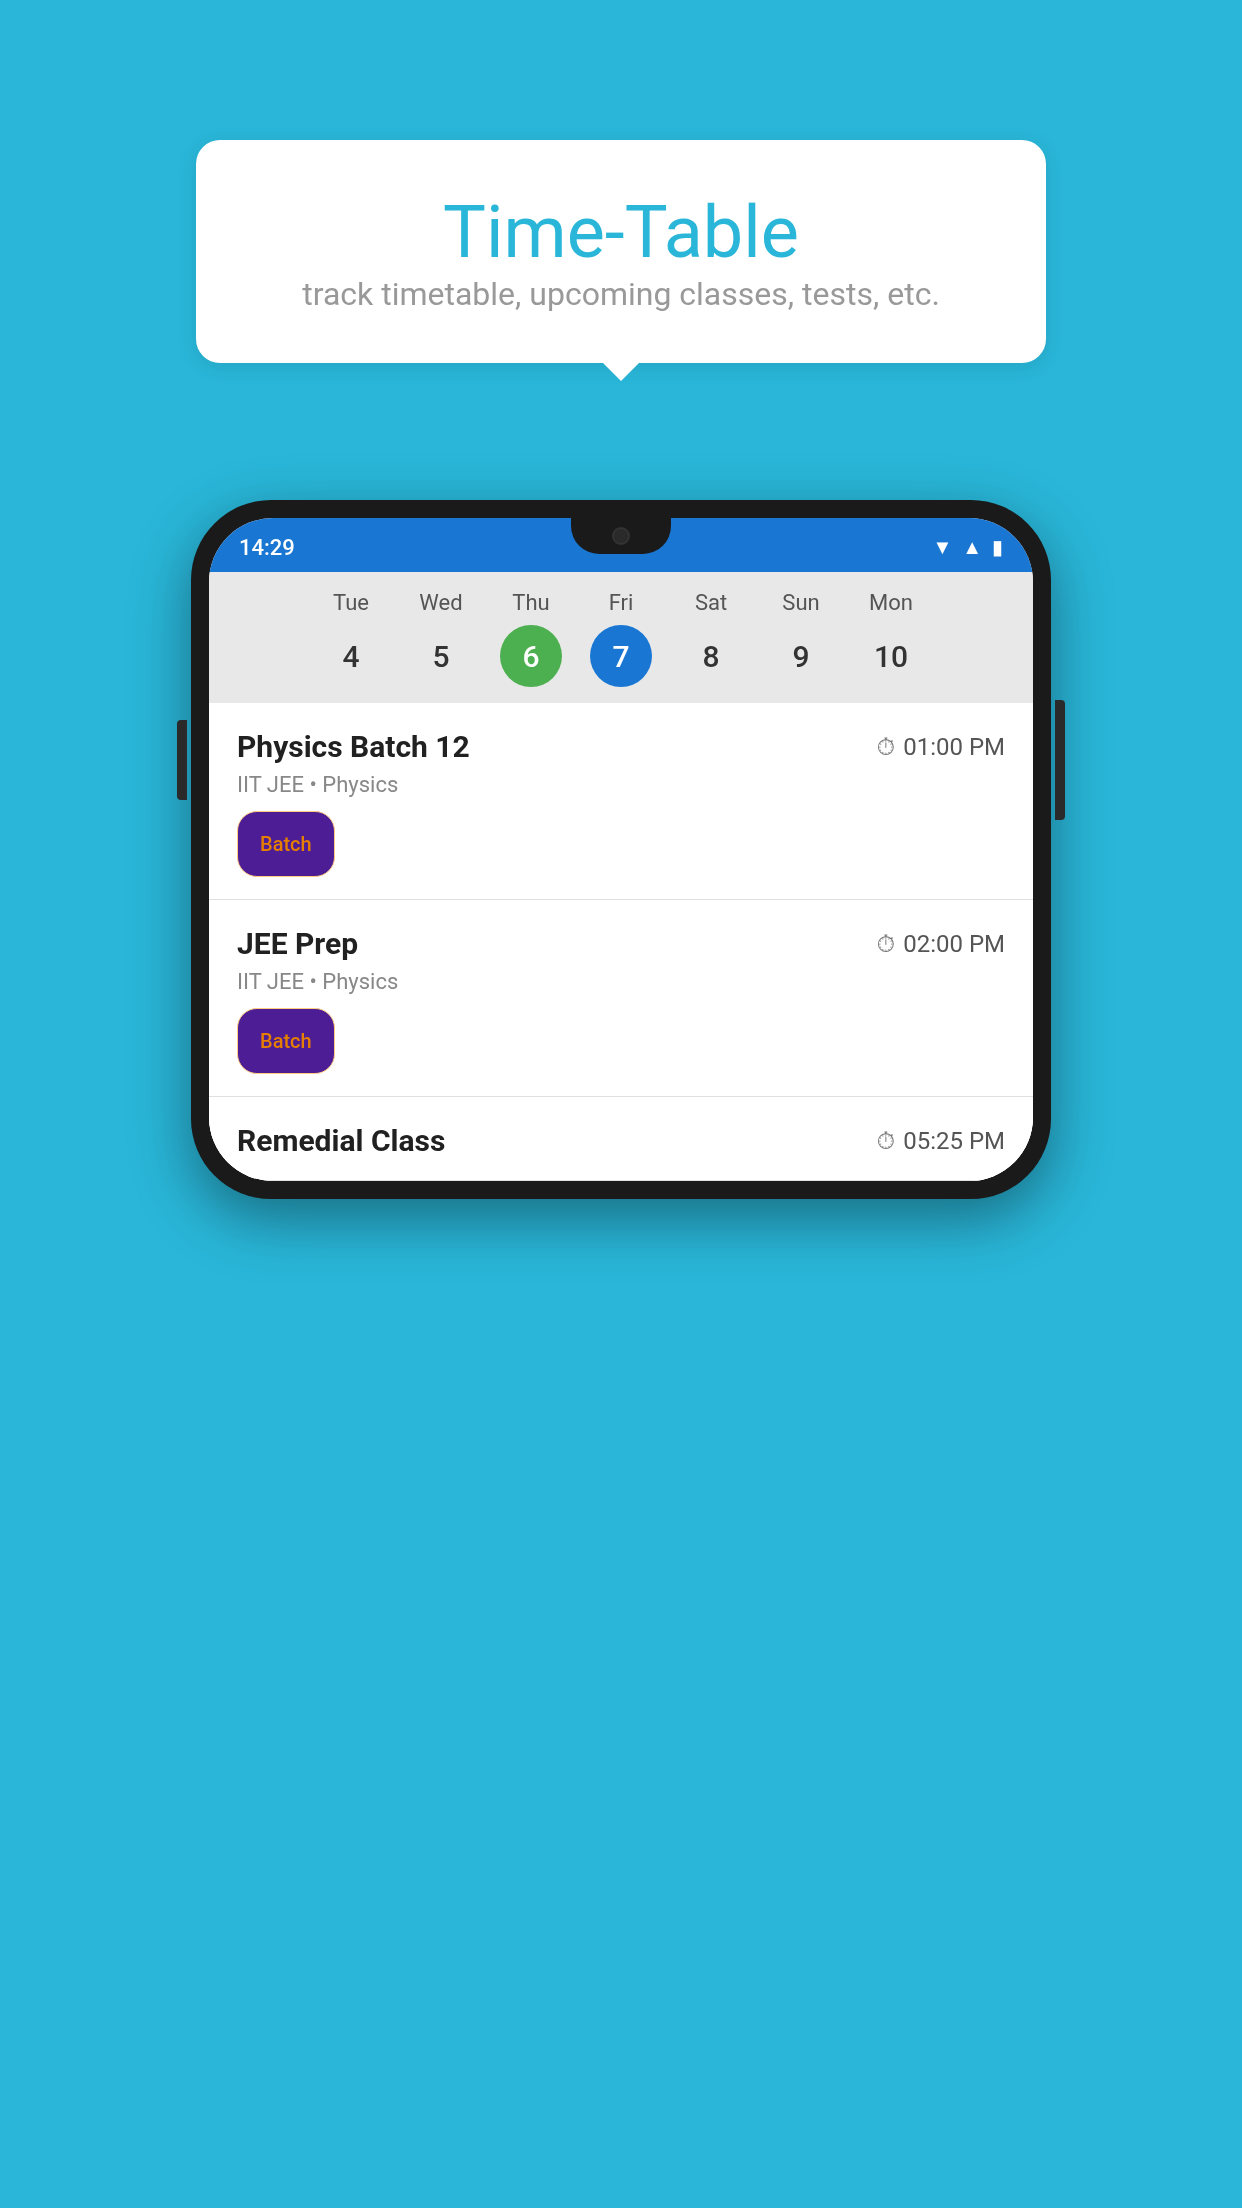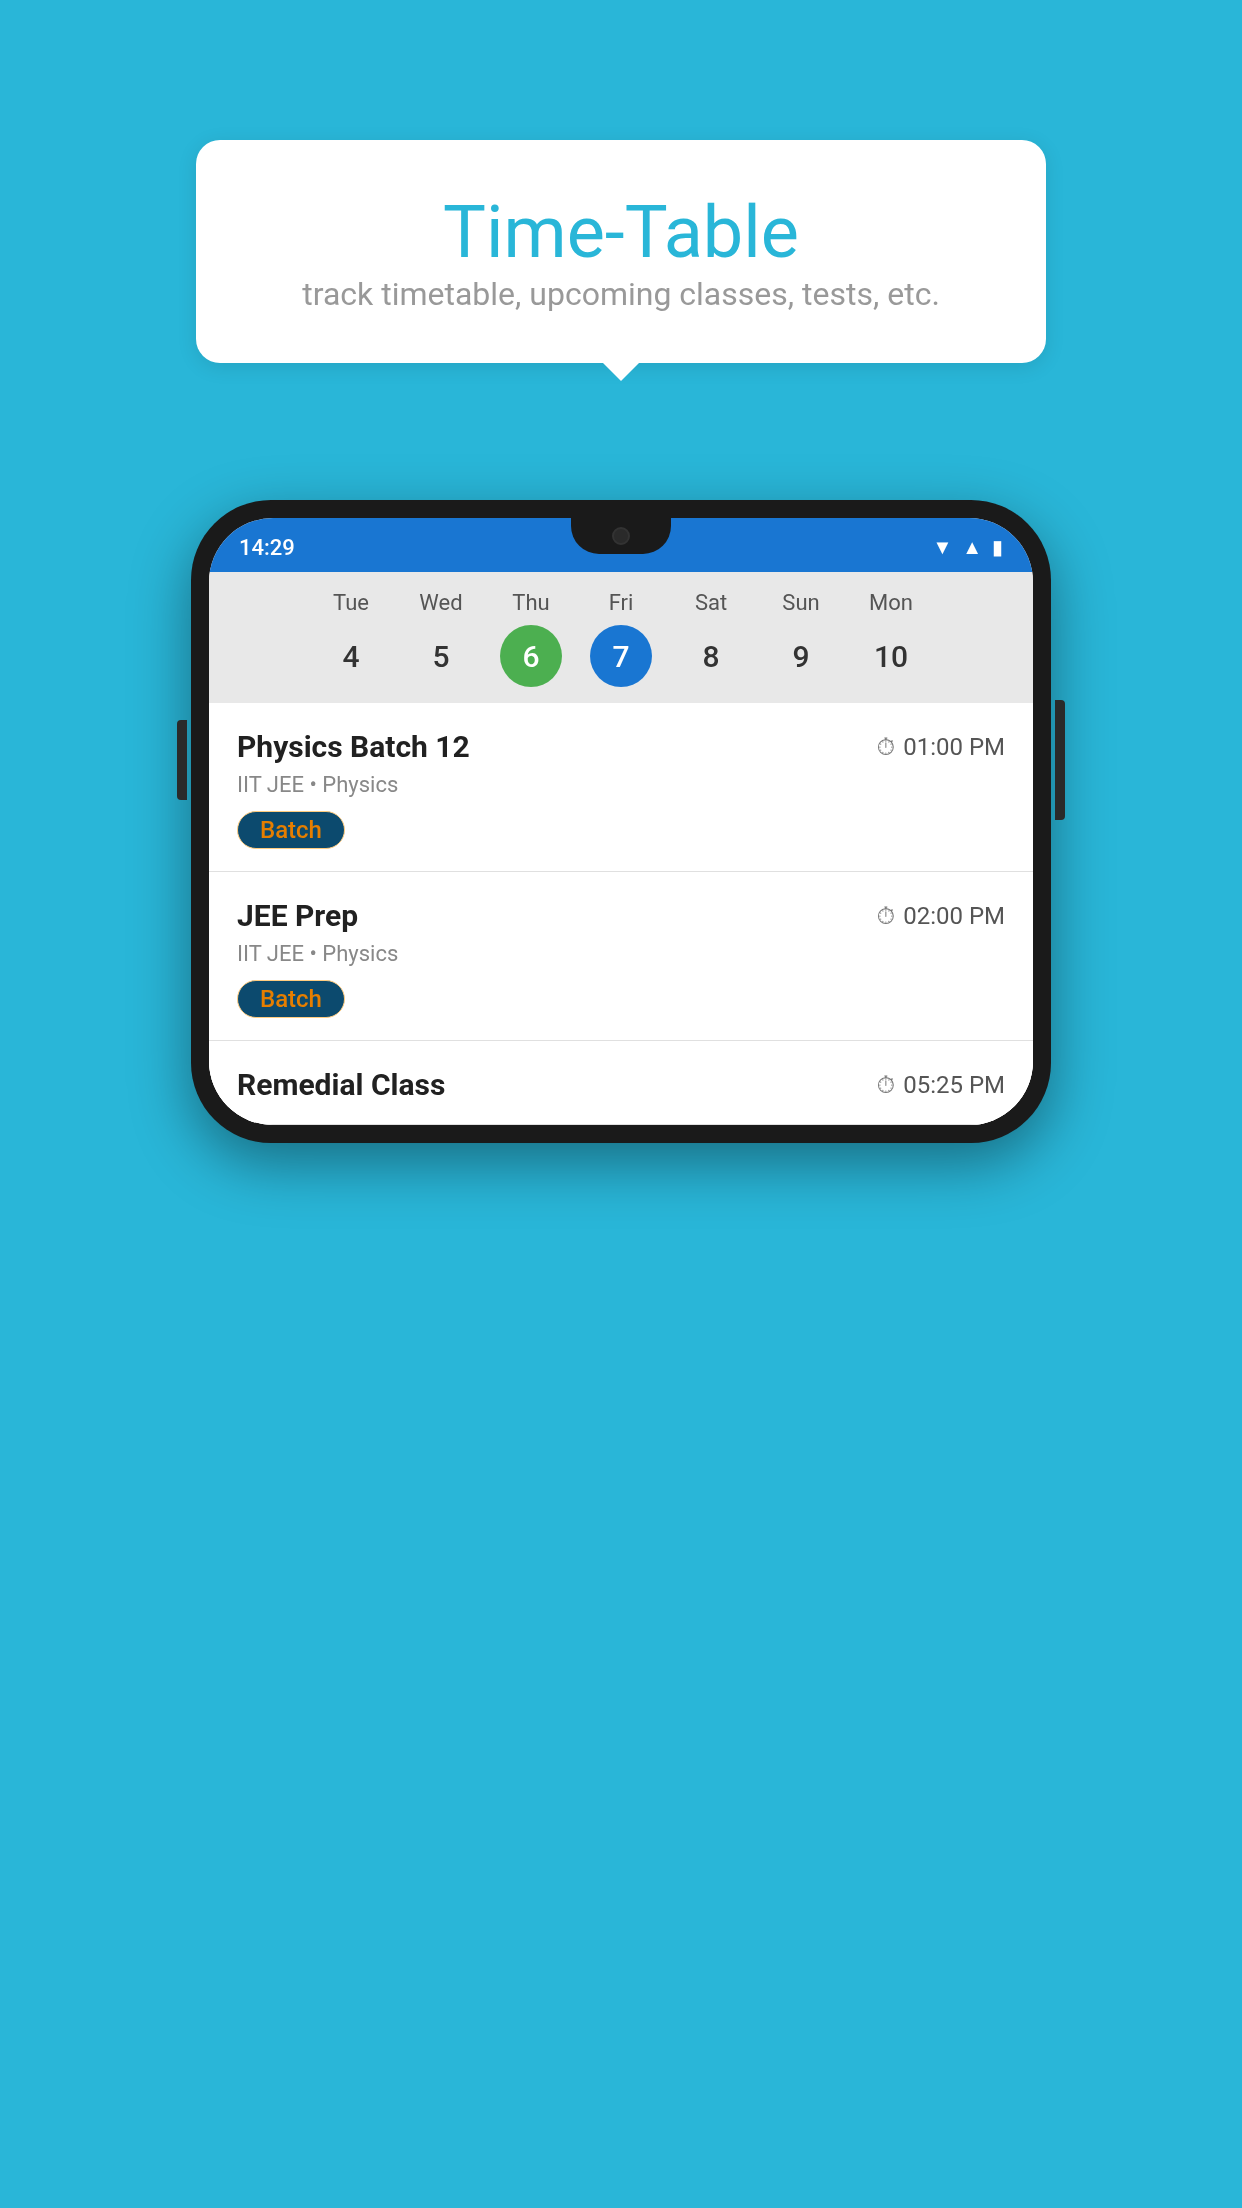--- a/index.html
+++ b/index.html
@@ -292,12 +292,12 @@
 
     .item-tag {
       display: inline-block;
-      background: #0c4a6e;
+      background: #4c1d95;
       color: #e67e00;
       border: 1px solid #ffcc80;
       border-radius: 20px;
-      padding: 4px 22px;
-      font-size: 24px;
+      padding: 20px 22px;
+      font-size: 20px;
       font-weight: 500;
     }
 

